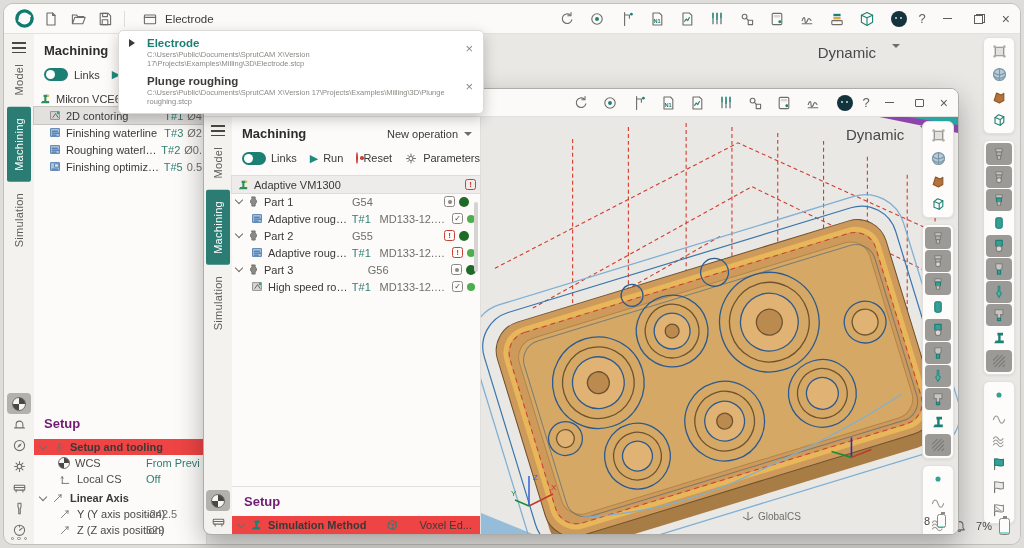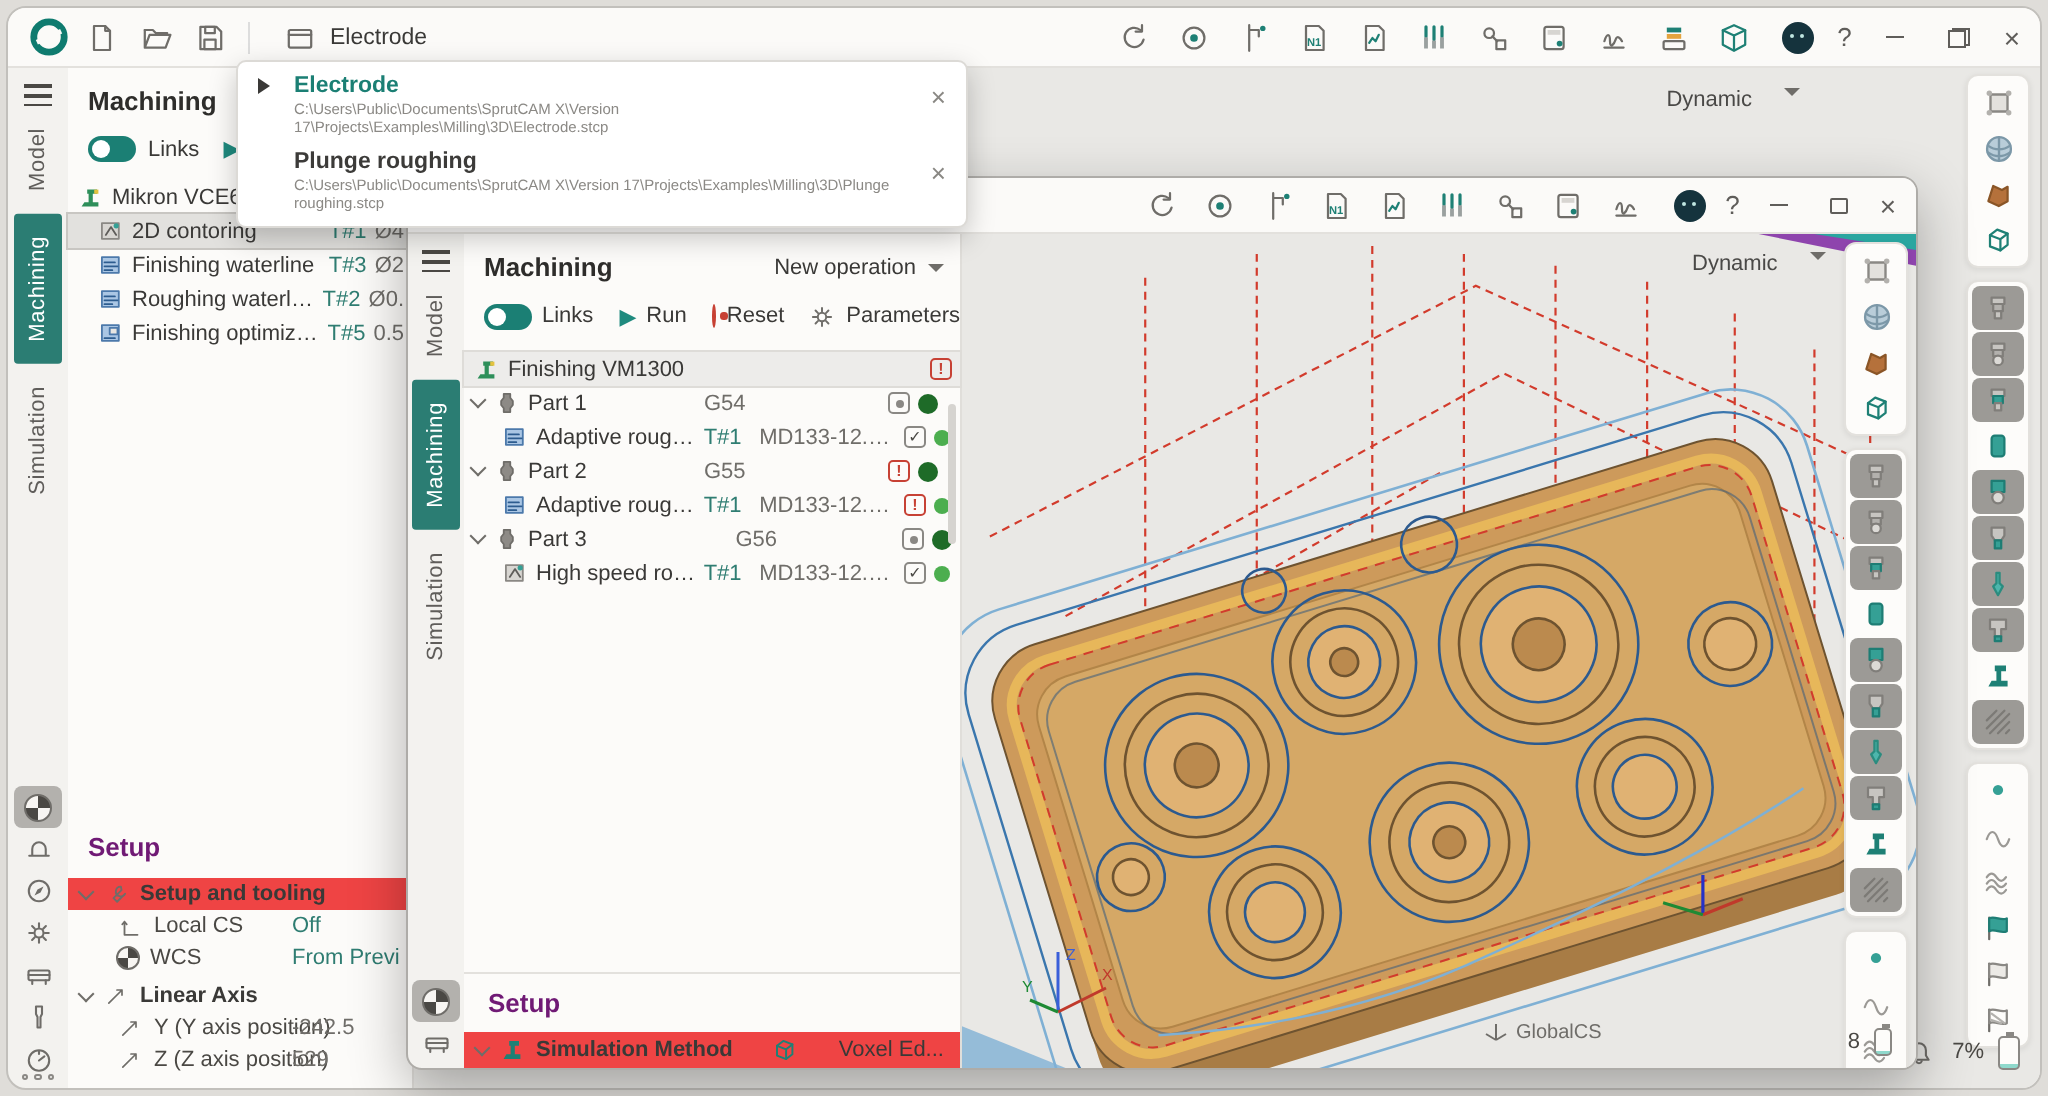--- a/index.html
+++ b/index.html
@@ -66,7 +66,7 @@
   .ball { width:12px; height:12px; border-radius:50%; border:1px solid #6f6d69; background:conic-gradient(#4a4844 0 90deg,#f7f5f2 90deg 180deg,#4a4844 180deg 270deg,#f7f5f2 270deg 360deg); display:inline-block; flex:0 0 auto; }
 
   .viewport { position:absolute; background:#e9e8e5; }
-  .viewmode { position:absolute; display:flex; align-items:flex-start; gap:16px; font-size:11px; color:#4a4947; }
+  .viewmode { position:absolute; display:flex; align-items:flex-start; gap:16px; font-size:15px; color:#4a4947; }
   .caret { width:0; height:0; border-left:4px solid transparent; border-right:4px solid transparent; border-top:4.5px solid #6f6d69; }
 
   .side-strip { position:absolute; display:flex; flex-direction:column; gap:6px; align-items:center; }

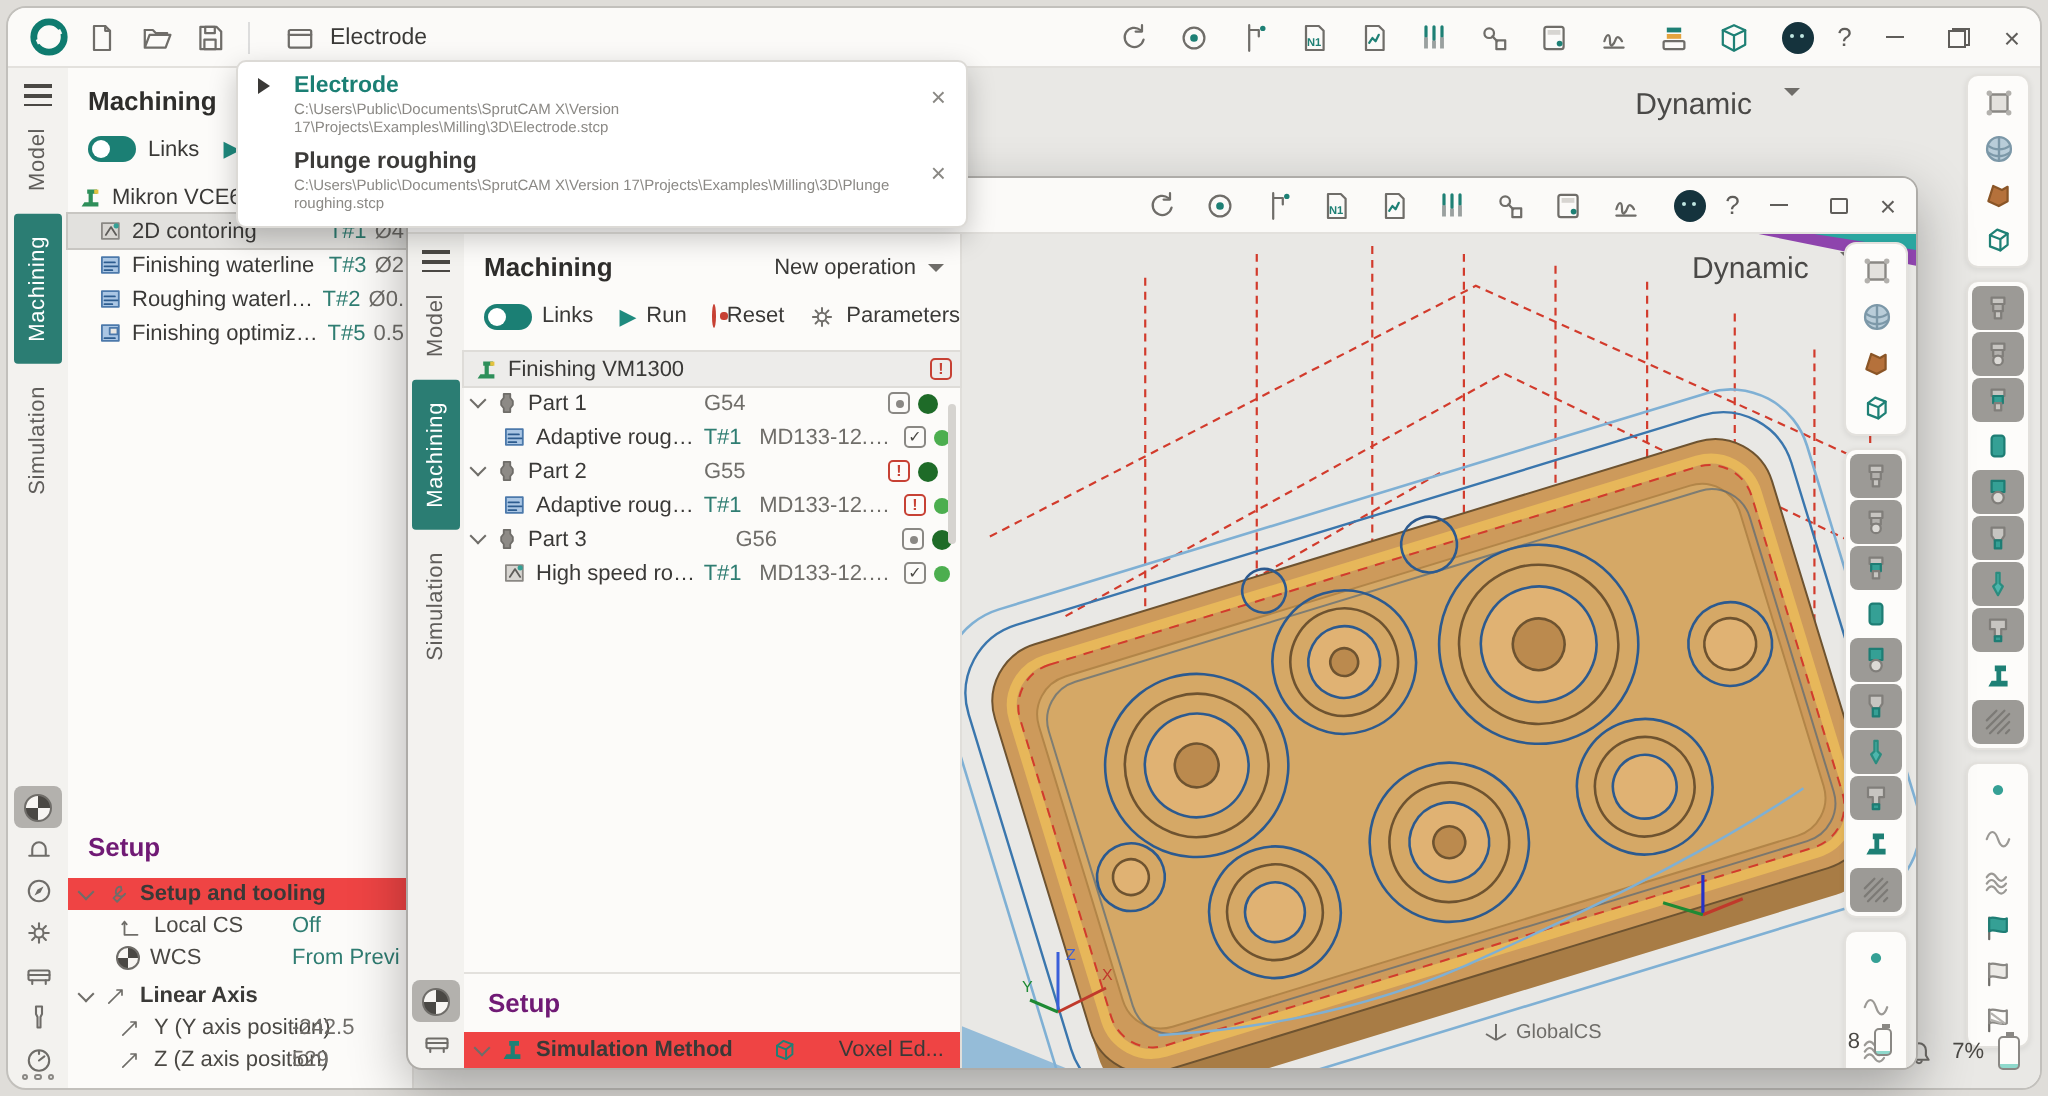--- a/index.html
+++ b/index.html
@@ -704,7 +704,7 @@
               <rect x="13" y="4" width="3" height="3" fill="#e4c23f" stroke="none"></rect>
             </svg>
           </span>
-        <span class="nm" style="flex:1;">Finishing VM1300</span>
+        <span class="nm" style="flex:1;">Adaptive VM1300</span>
         <span class="warnbox"></span>
       </div>
       <div class="trow">

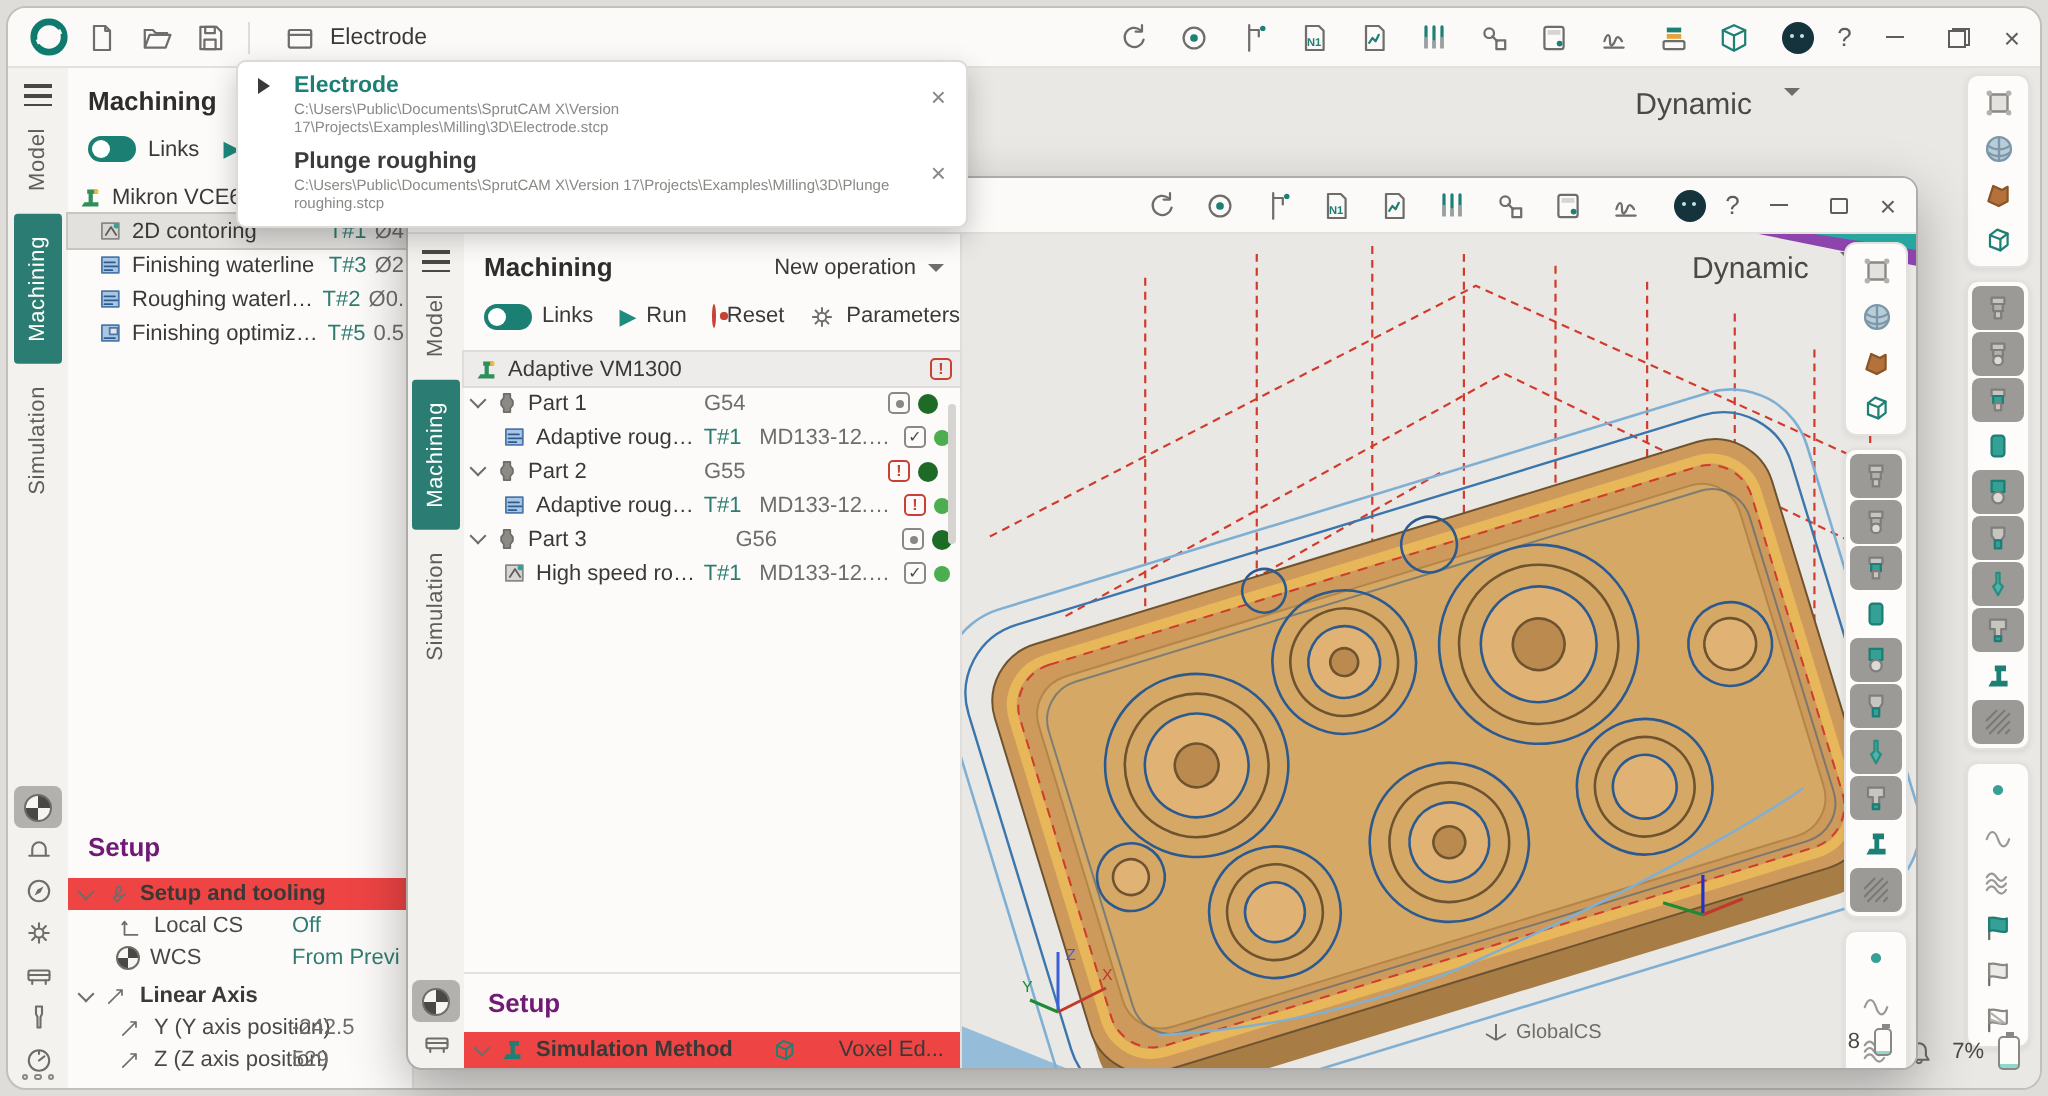--- a/index.html
+++ b/index.html
@@ -350,19 +350,19 @@
         <span>Setup and tooling</span>
       </div>
       <div class="srow" style="position:relative; padding-left:24px;">
-        <span class="ticon">
-            <svg viewBox="0 0 20 20" width="13" height="13" fill="none" stroke="#6f6d69" stroke-width="1.4" stroke-linecap="round" stroke-linejoin="round">
-              <path d="M5 16V6M5 16h10"></path>
-              <path d="M5 6L3.3 8M5 6l1.7 2"></path>
-            </svg>
-          </span>
-        <span class="lbl">Local CS</span>
-        <span class="val">Off</span>
-      </div>
-      <div class="srow" style="position:relative; padding-left:24px;">
         <span class="ball"></span>
         <span class="lbl">WCS</span>
         <span class="val">From Previ</span>
+      </div>
+      <div class="srow" style="position:relative; padding-left:24px;">
+        <span class="ticon">
+            <svg viewBox="0 0 20 20" width="13" height="13" fill="none" stroke="#6f6d69" stroke-width="1.4" stroke-linecap="round" stroke-linejoin="round">
+              <path d="M5 16V6M5 16h10"></path>
+              <path d="M5 6L3.3 8M5 6l1.7 2"></path>
+            </svg>
+          </span>
+        <span class="lbl">Local CS</span>
+        <span class="val">Off</span>
       </div>
       <div class="srow group" style="margin-top:3px;">
         <span class="chev"></span>

